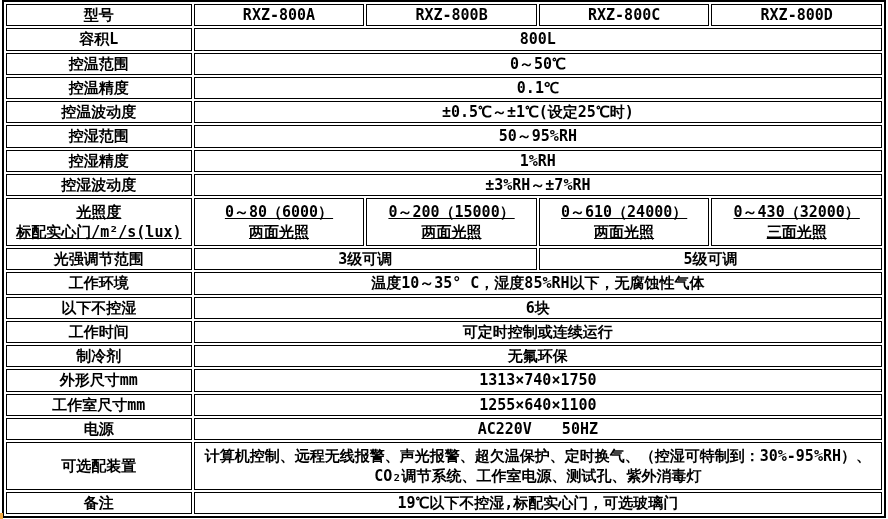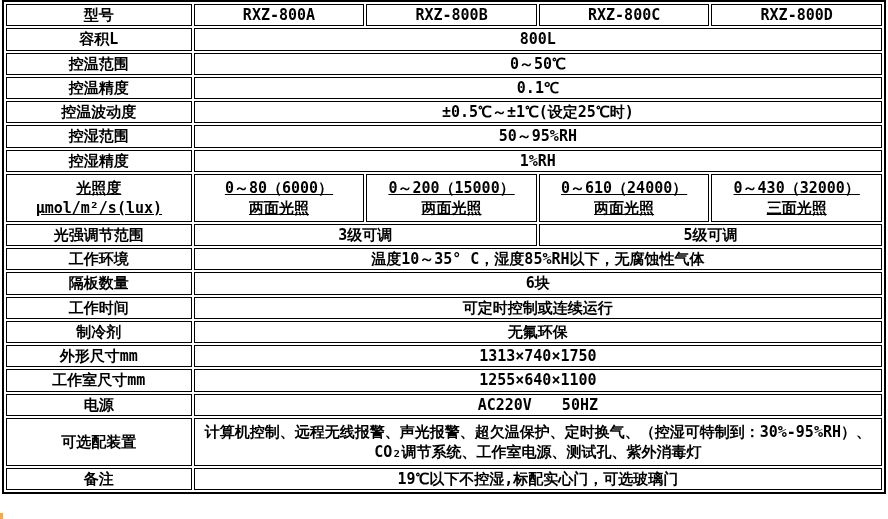--- a/index.html
+++ b/index.html
@@ -93,6 +93,10 @@
       <td class="r">控湿精度</td>
       <td class="r" colspan="4">1%RH</td>
     </tr>
+    <tr>
+      <td class="r">控湿波动度</td>
+      <td class="r" colspan="4">±3%RH～±7%RH</td>
+    </tr>
 
     <tr>
       <td class="t two-line">

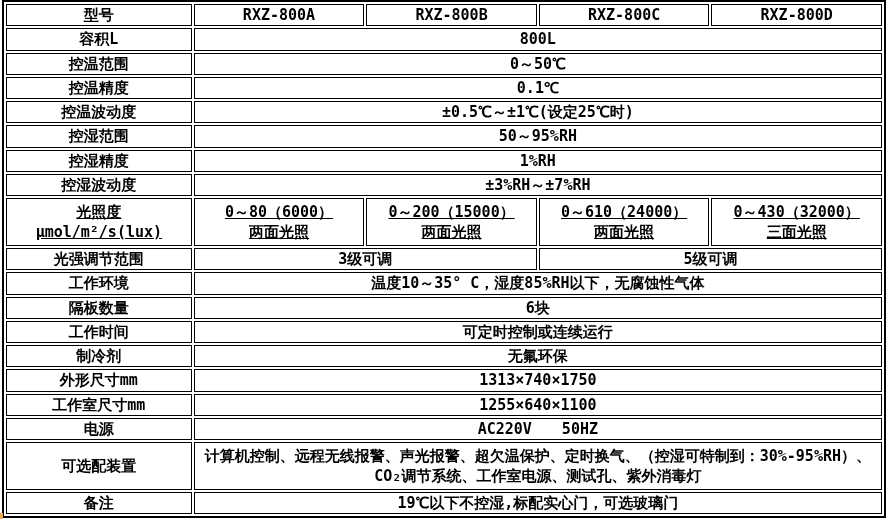--- a/index.html
+++ b/index.html
@@ -101,7 +101,7 @@
     <tr>
       <td class="t two-line">
         <span>光照度</span>
-        <span>μmol/m²/s(lux)</span>
+        <span>标配实心门/m²/s(lux)</span>
       </td>
       <td class="t two-line">
         <span>0～80（6000）</span>

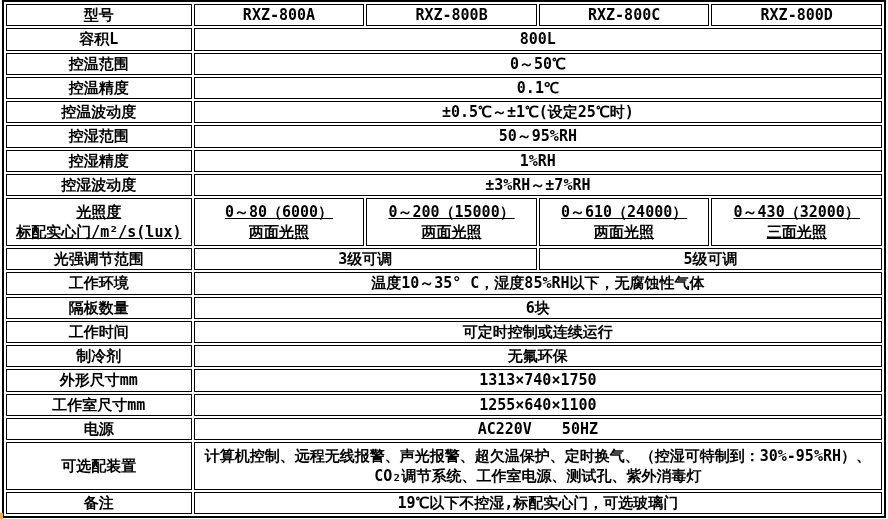--- a/index.html
+++ b/index.html
@@ -132,7 +132,7 @@
       <td class="r" colspan="4">温度10～35° C，湿度85%RH以下，无腐蚀性气体</td>
     </tr>
     <tr>
-      <td class="r">隔板数量</td>
+      <td class="r">以下不控湿</td>
       <td class="r" colspan="4">6块</td>
     </tr>
     <tr>

